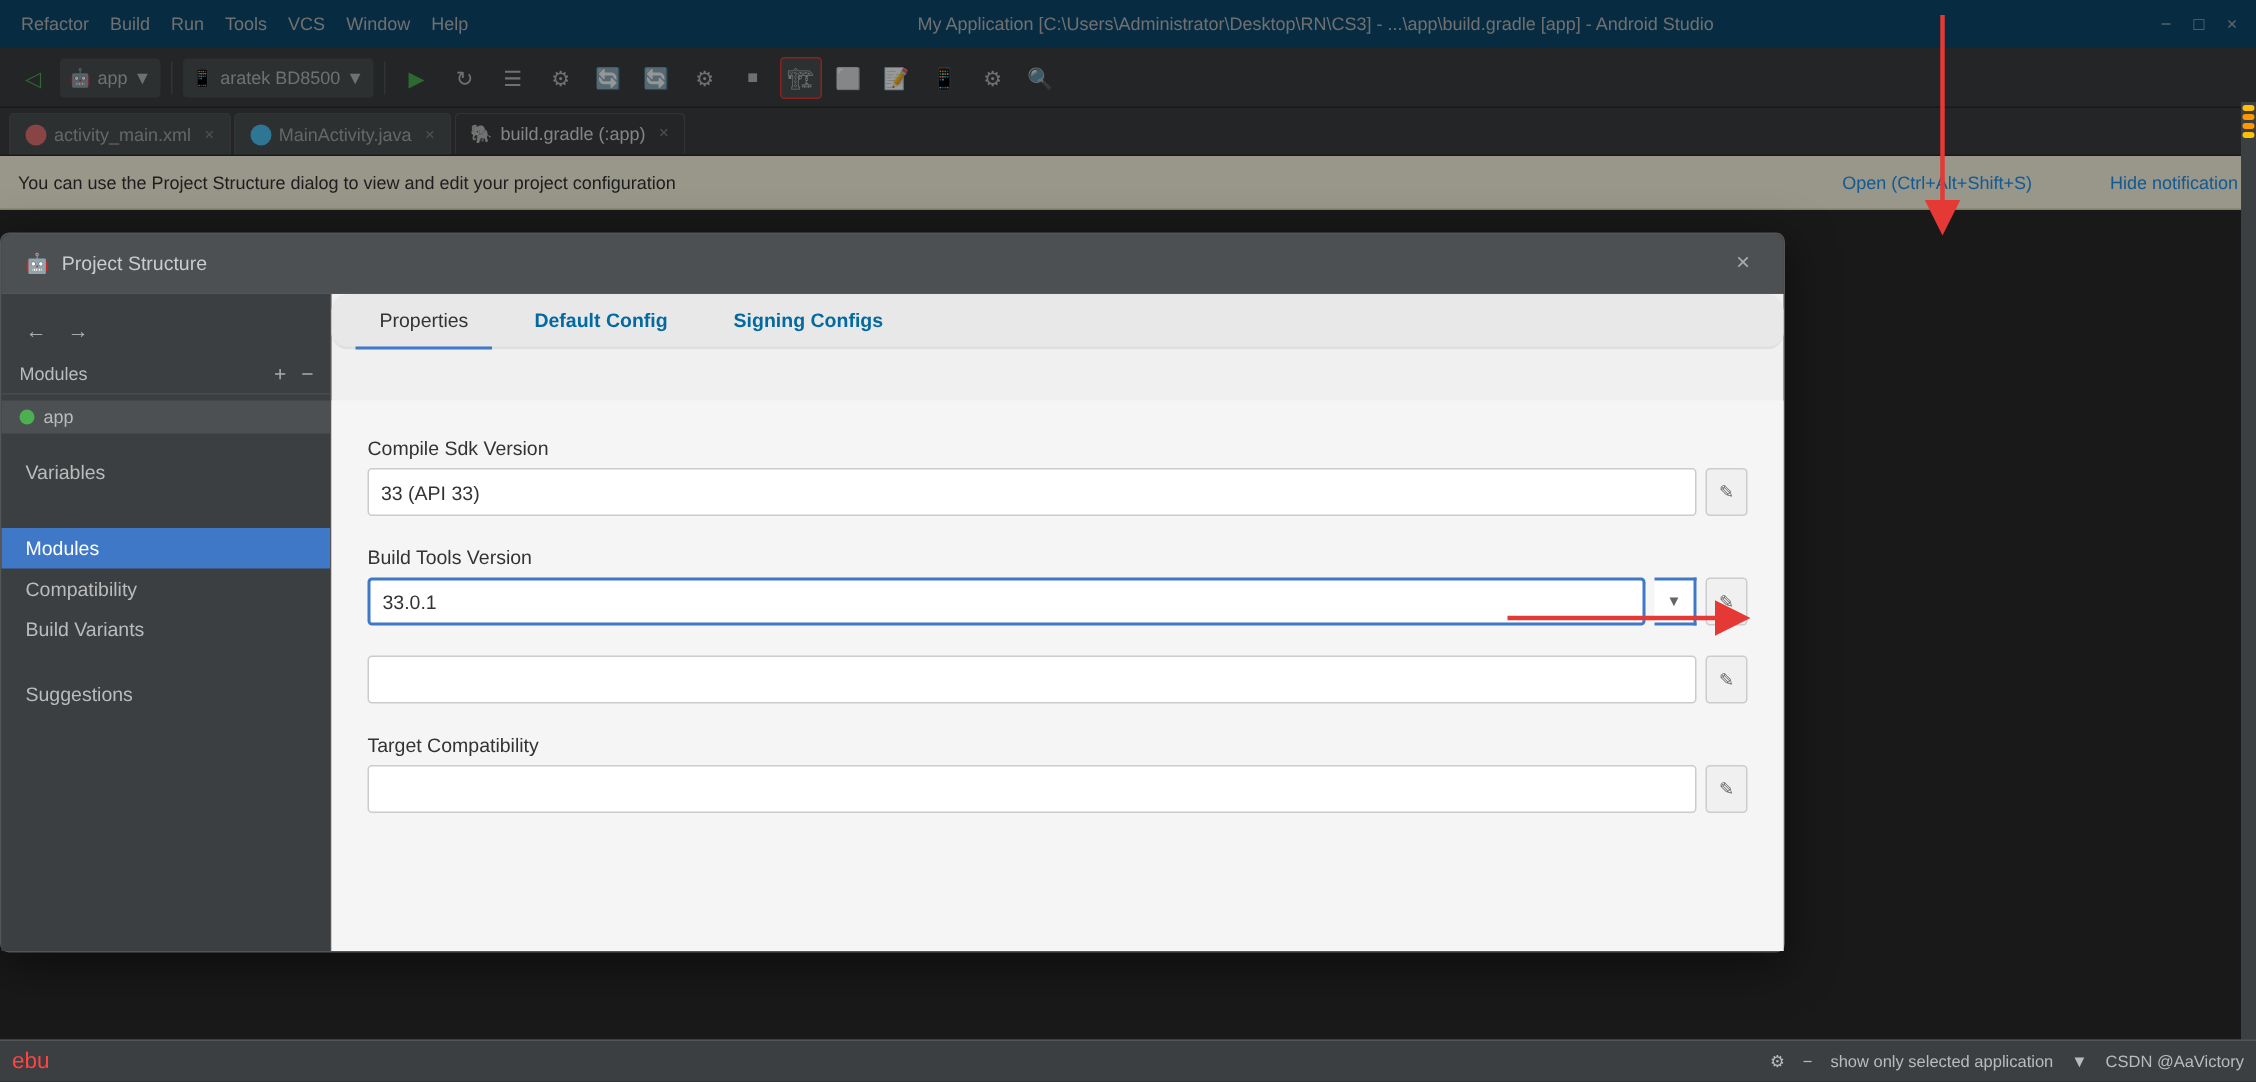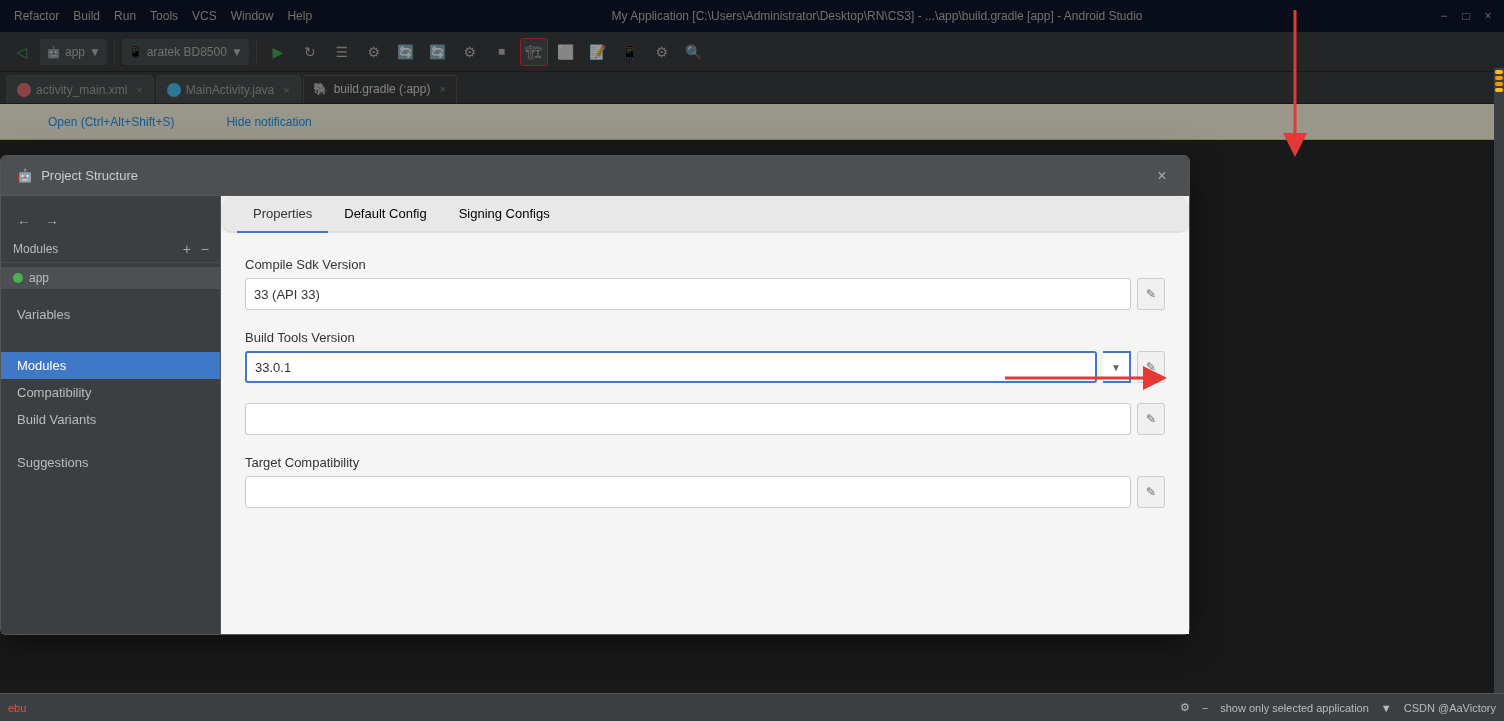--- a/index.html
+++ b/index.html
@@ -8,7 +8,7 @@
     
     .title-bar {
       height: 32px;
-      background: #0f172a;
+      background: #0c4a6e;
       display: flex;
       align-items: center;
       padding: 0 8px;

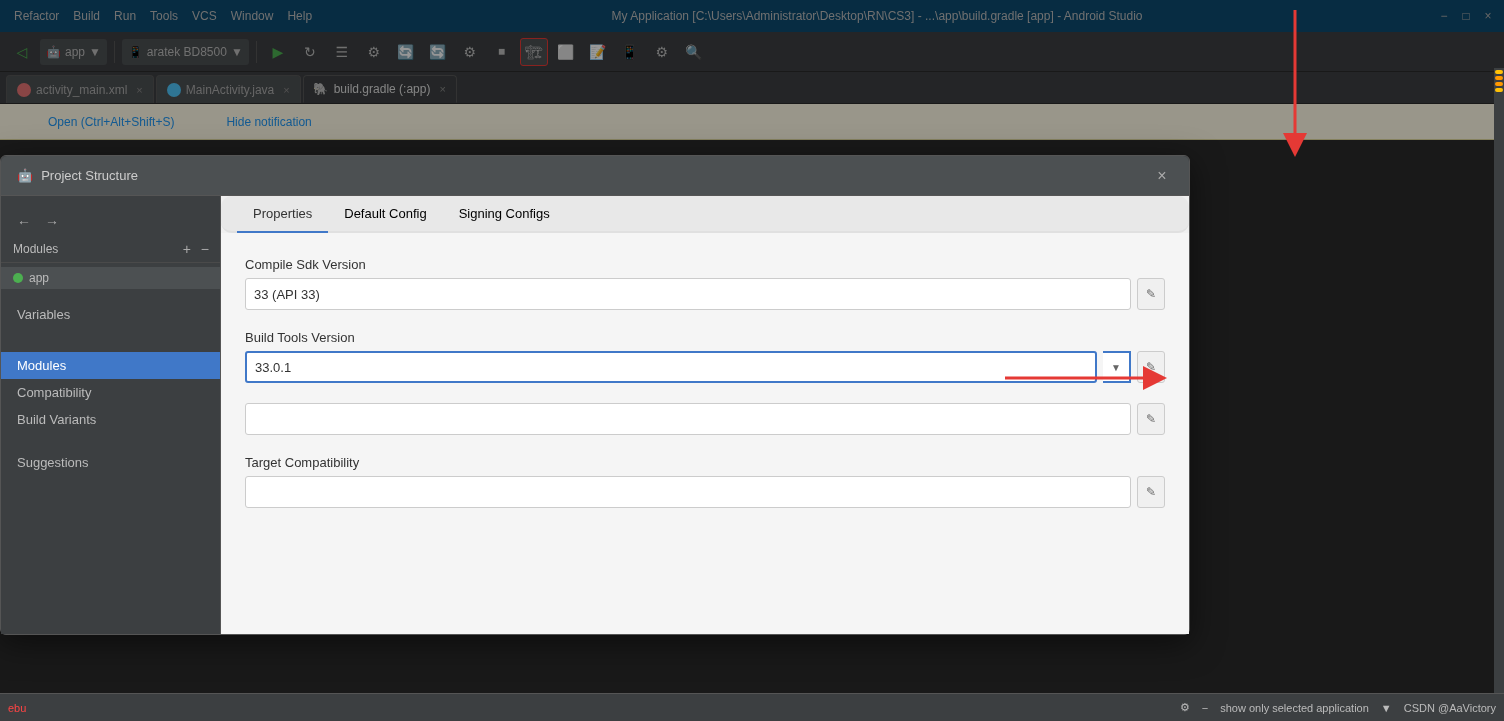--- a/index.html
+++ b/index.html
@@ -341,6 +341,7 @@
 </div>
 
 <div class="notification-bar">
+  <span>You can use the Project Structure dialog to view and edit your project configuration</span>
   <div class="notification-actions">
     <span class="notif-action notification-link">Open (Ctrl+Alt+Shift+S)</span>
     <span class="notif-action">Hide notification</span>

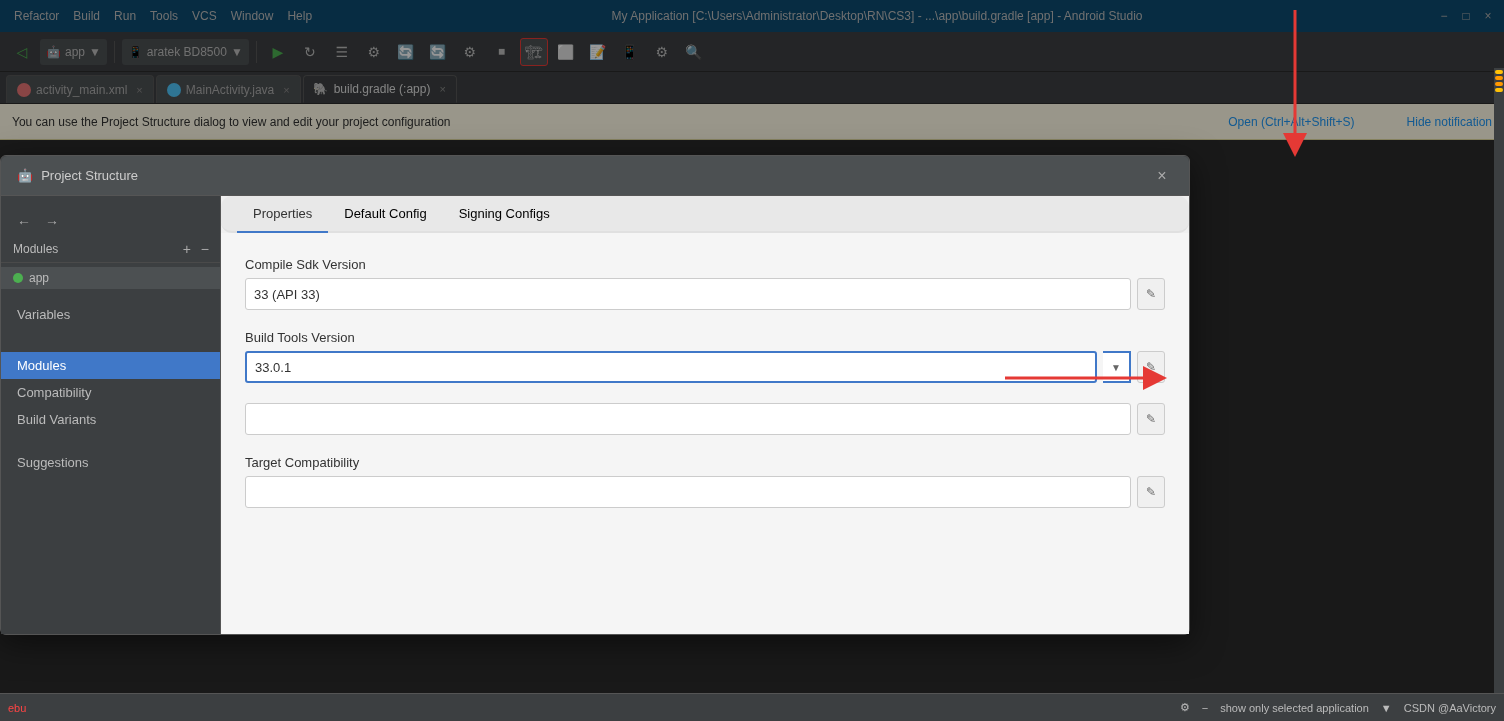--- a/index.html
+++ b/index.html
@@ -191,7 +191,7 @@
       background: #e8e8e8;
       border-bottom: 2px solid #e0e0e0;
       padding: 0 16px;
-      gap: 0;
+      gap: 12px;
       border-radius: 11px;
     }
     .dialog-tab {

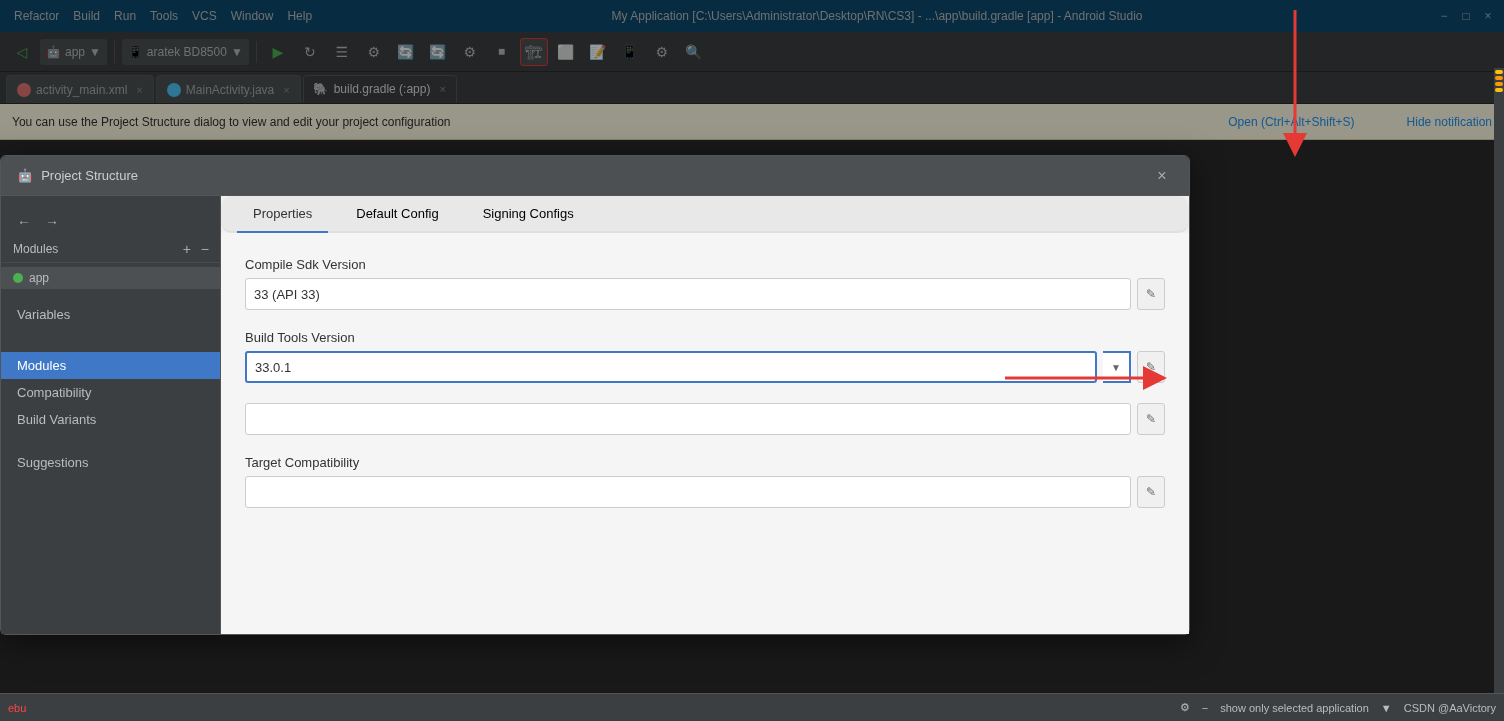--- a/index.html
+++ b/index.html
@@ -198,9 +198,10 @@
       padding: 10px 16px;
       cursor: pointer;
       font-size: 13px;
-      color: #000000;
+      color: #0369a1;
       border-bottom: 2px solid transparent;
       margin-bottom: -2px;
+      font-weight: bold;
     }
     .dialog-tab.active { color: #333; border-bottom: 2px solid #4078c8; font-weight: 500; }
 

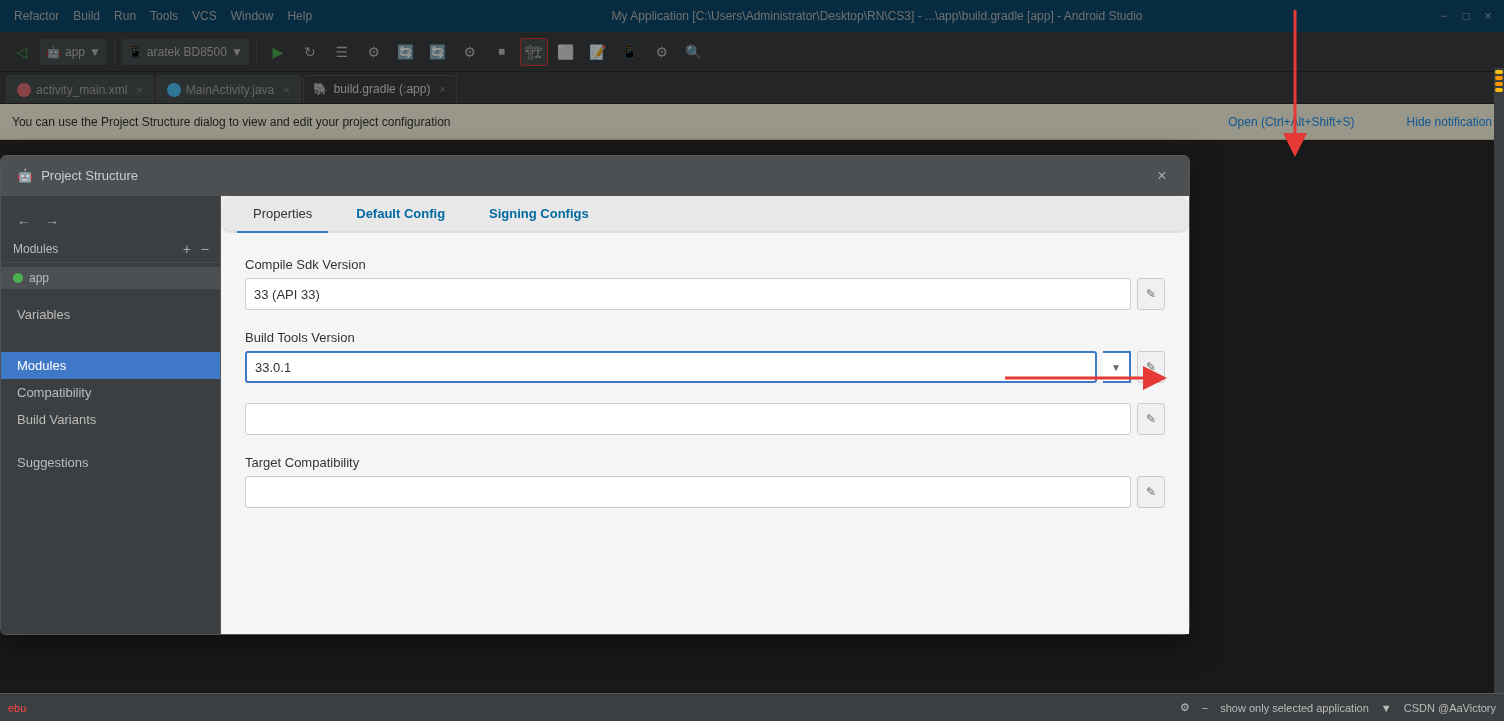--- a/index.html
+++ b/index.html
@@ -205,7 +205,7 @@
     }
     .dialog-tab.active { color: #333; border-bottom: 2px solid #4078c8; font-weight: 500; }
 
-    .dialog-content { padding: 24px; flex: 1; overflow-y: auto; background: #f5f5f5; }
+    .dialog-content { padding: 24px; flex: 1; overflow-y: auto; background: #f5f5f5; margin-top: 34px; }
 
     .form-section { margin-bottom: 20px; }
     .form-label { font-size: 13px; color: #333; margin-bottom: 6px; font-weight: 500; }

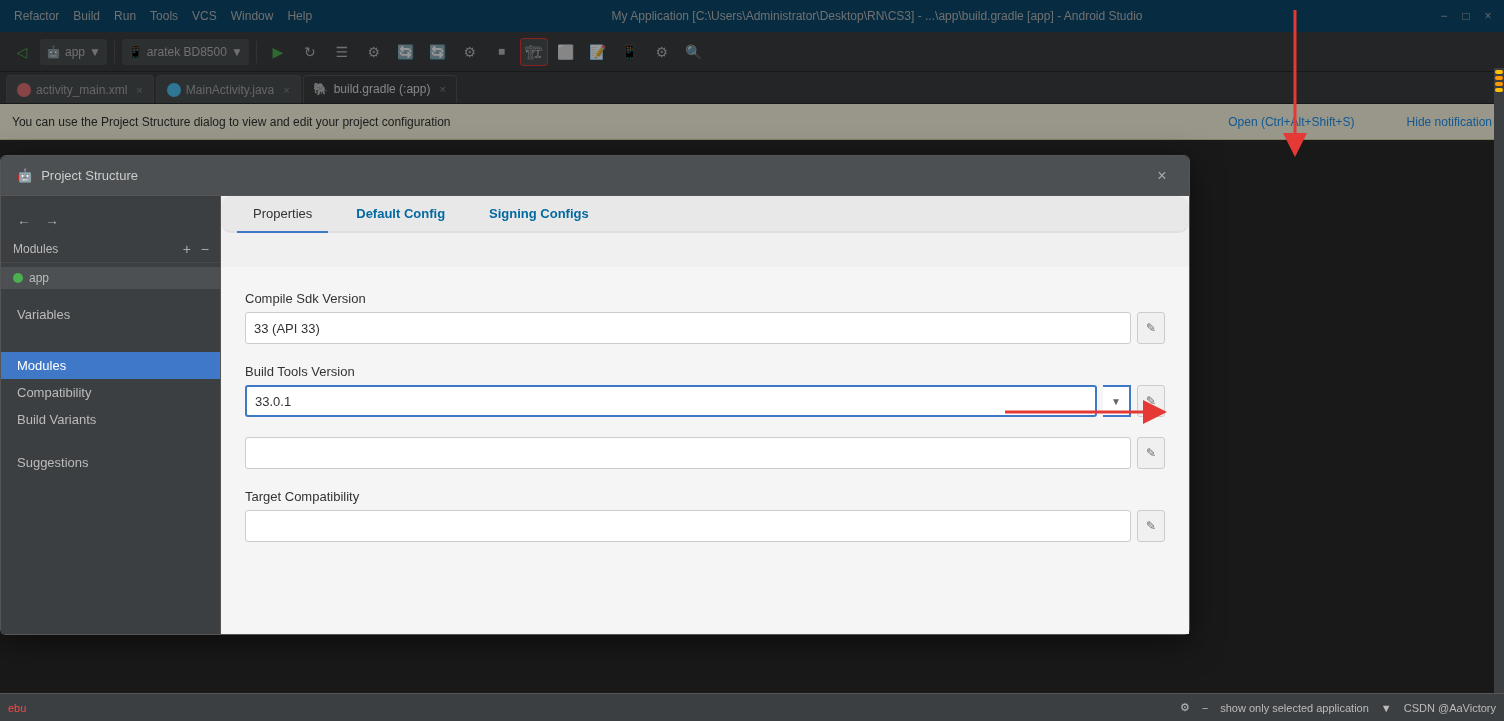--- a/index.html
+++ b/index.html
@@ -247,7 +247,7 @@
       padding: 0 8px;
       border-top: 1px solid #555;
     }
-    .status-left { display: flex; align-items: center; gap: 6px; color: #f44; font-size: 11px; text-align: center; }
+    .status-left { display: flex; align-items: center; gap: 6px; color: #f44; font-size: 15px; text-align: center; }
     .status-right { display: flex; align-items: center; gap: 12px; color: #bbb; font-size: 11px; }
 
     .side-scrollbar-right {

